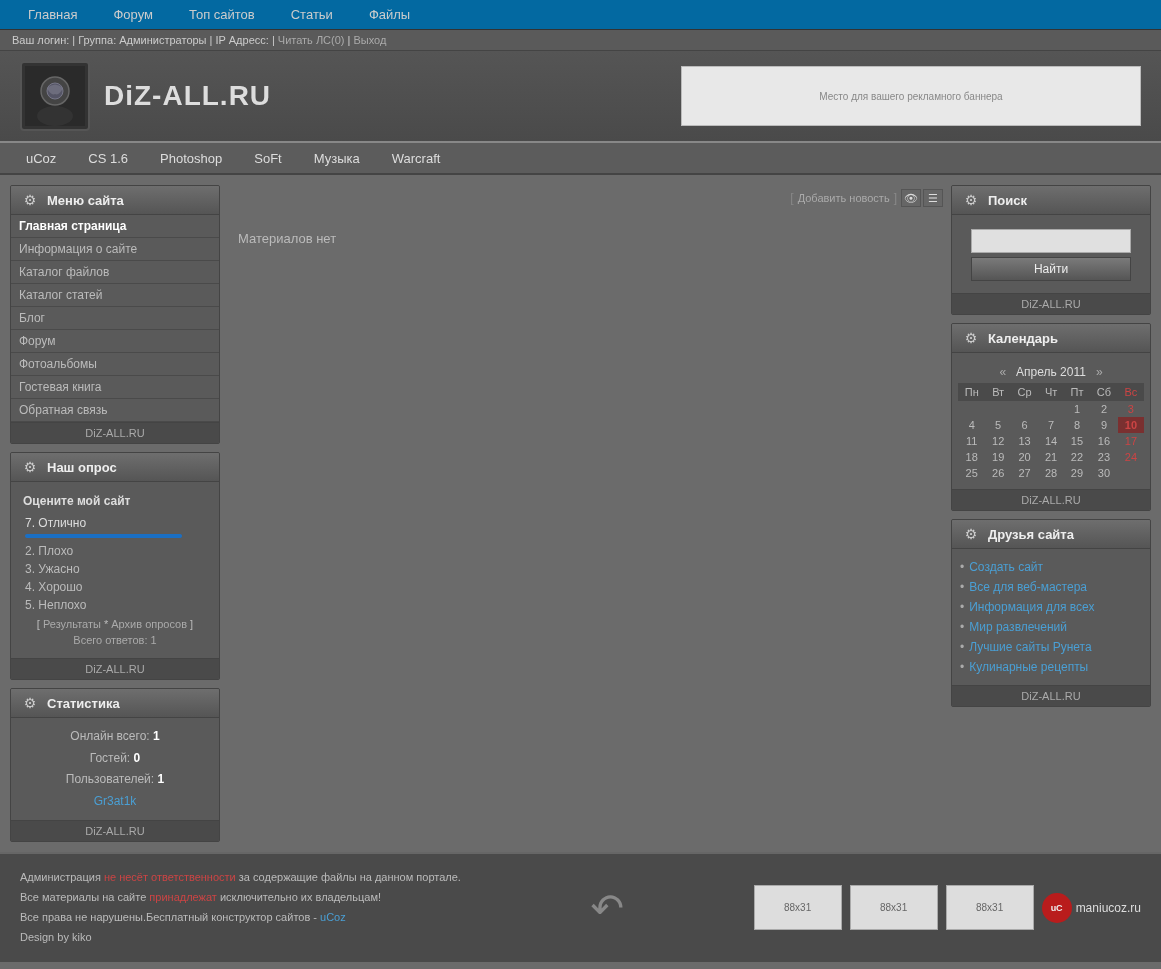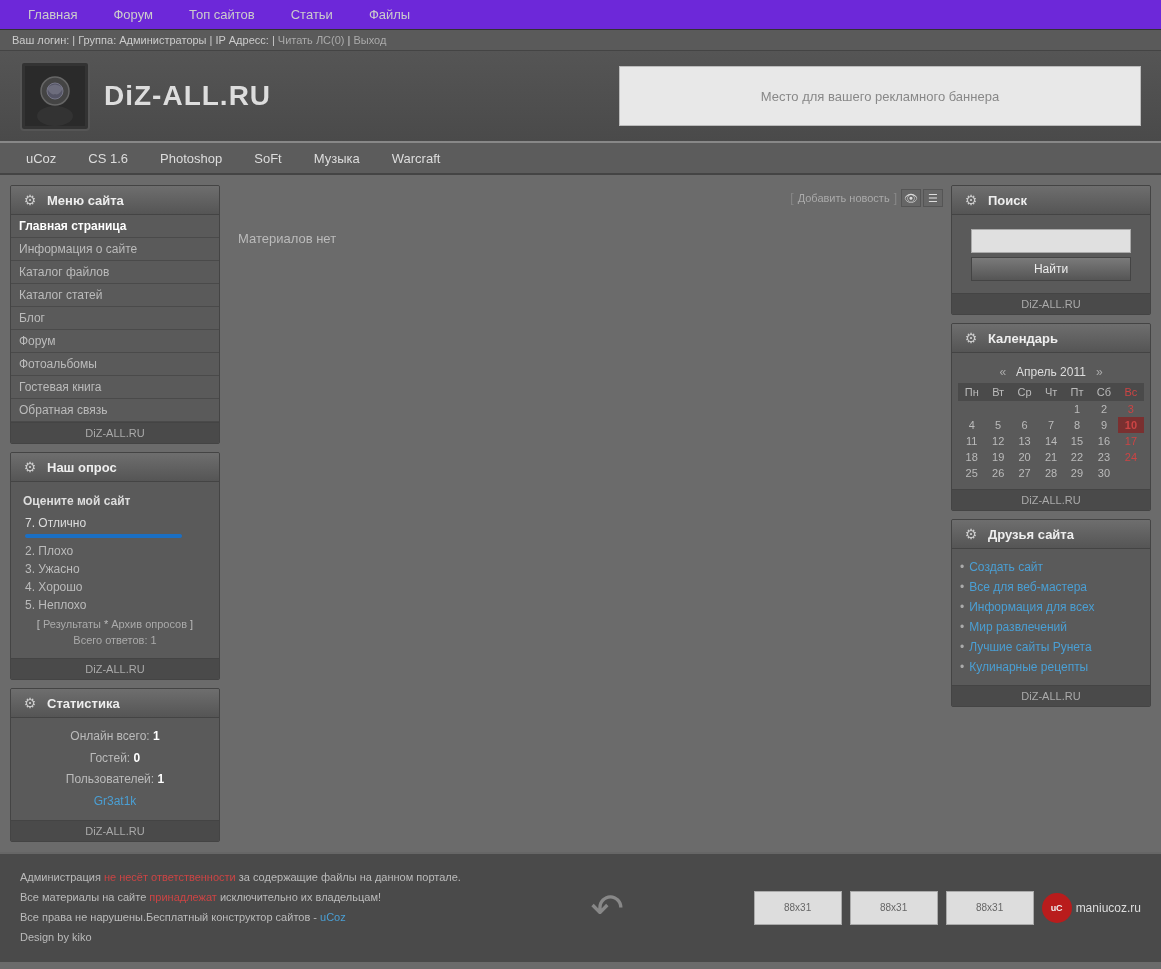--- a/index.html
+++ b/index.html
@@ -13,7 +13,7 @@
 
     
     .top-nav {
-      background: #6d28d9;
+      background: #0369a1;
       border-bottom: 1px solid #333;
       display: flex;
       align-items: center;

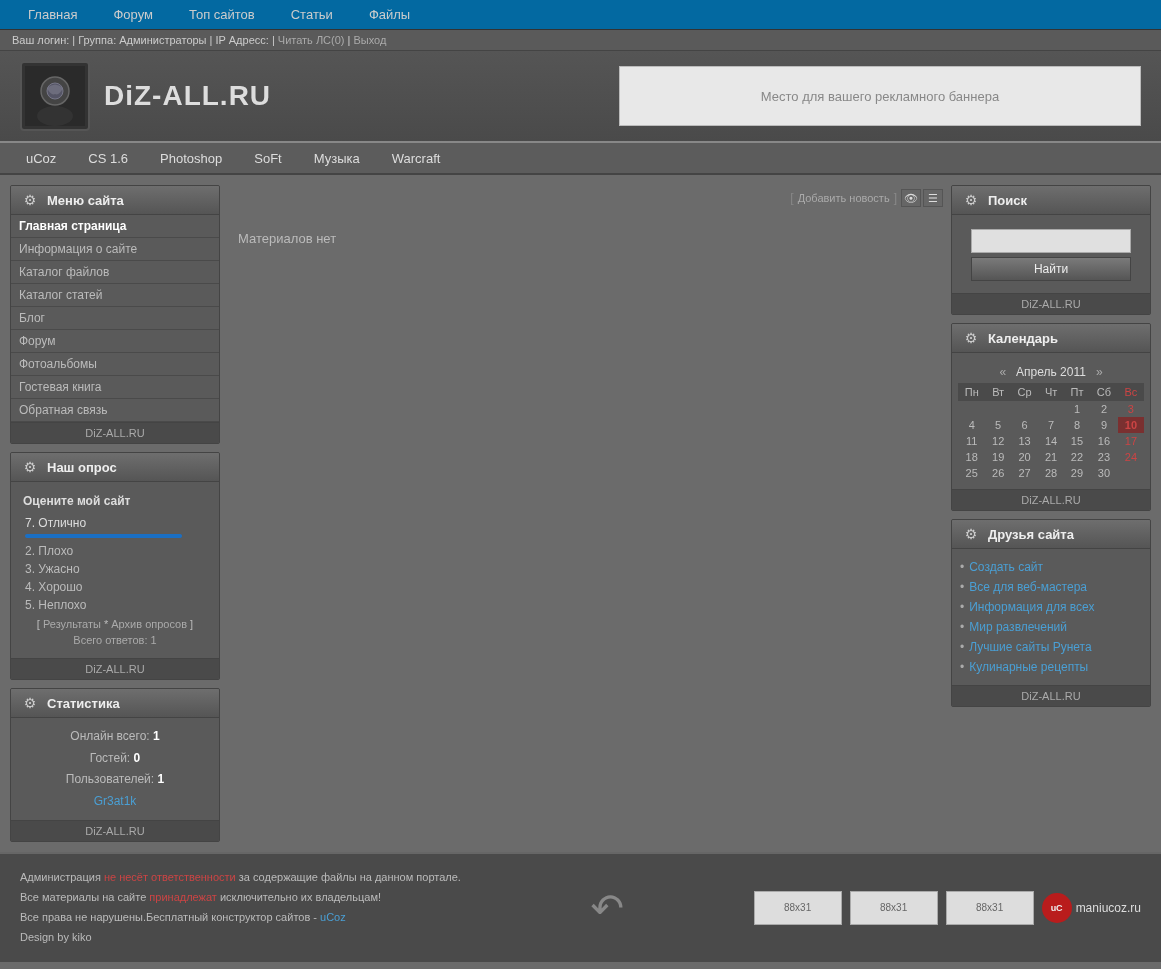--- a/index.html
+++ b/index.html
@@ -73,13 +73,13 @@
     .banner-area {
       background: #e8e8e8;
       border: 1px solid #bbb;
-      width: 522px;
+      width: 460px;
       height: 60px;
       display: flex;
       align-items: center;
       justify-content: center;
       color: #888;
-      font-size: 13px;
+      font-size: 10px;
     }
 
     

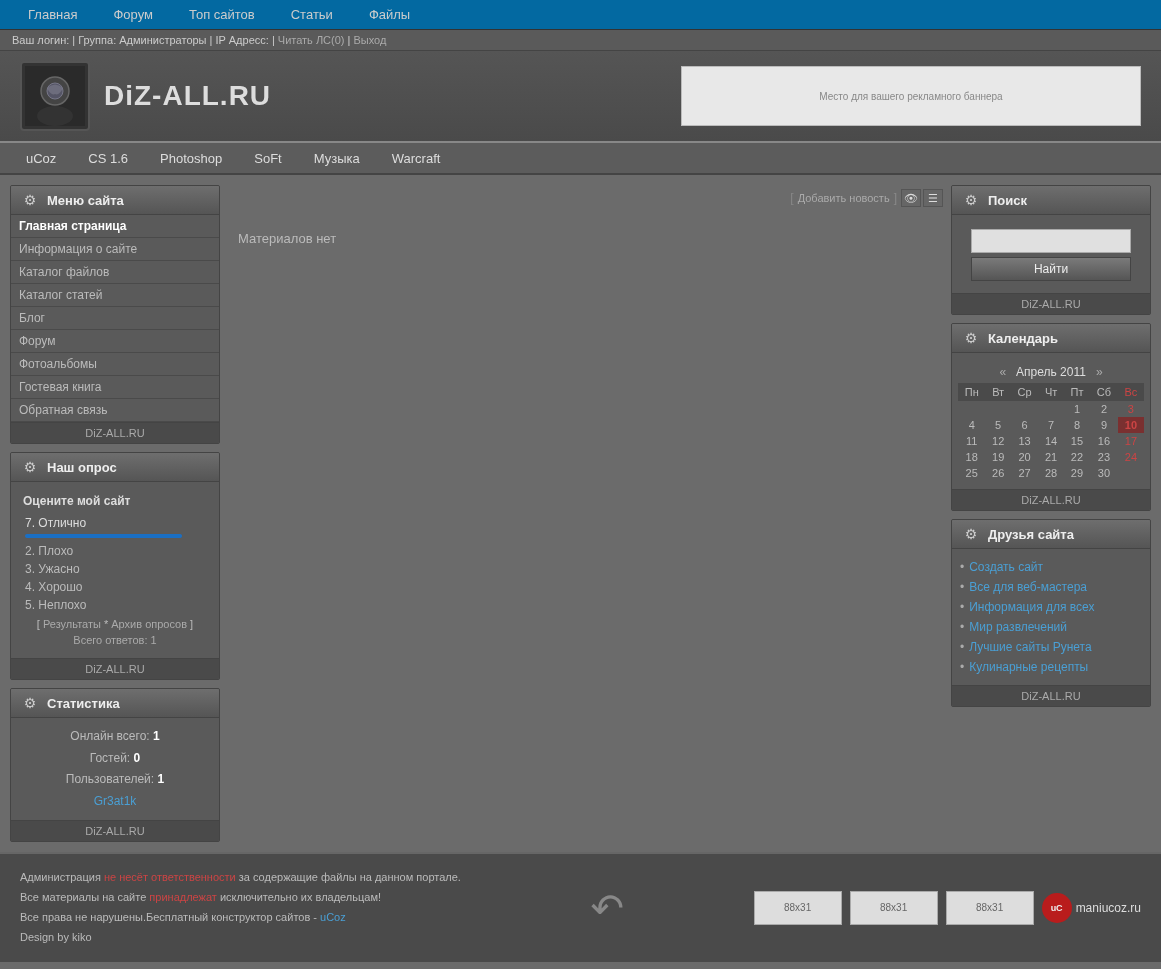--- a/index.html
+++ b/index.html
@@ -386,7 +386,7 @@
     }
     .badge-88x31 {
       width: 88px;
-      height: 34px;
+      height: 45px;
       background: #ddd;
       border: 1px solid #aaa;
       display: flex;

